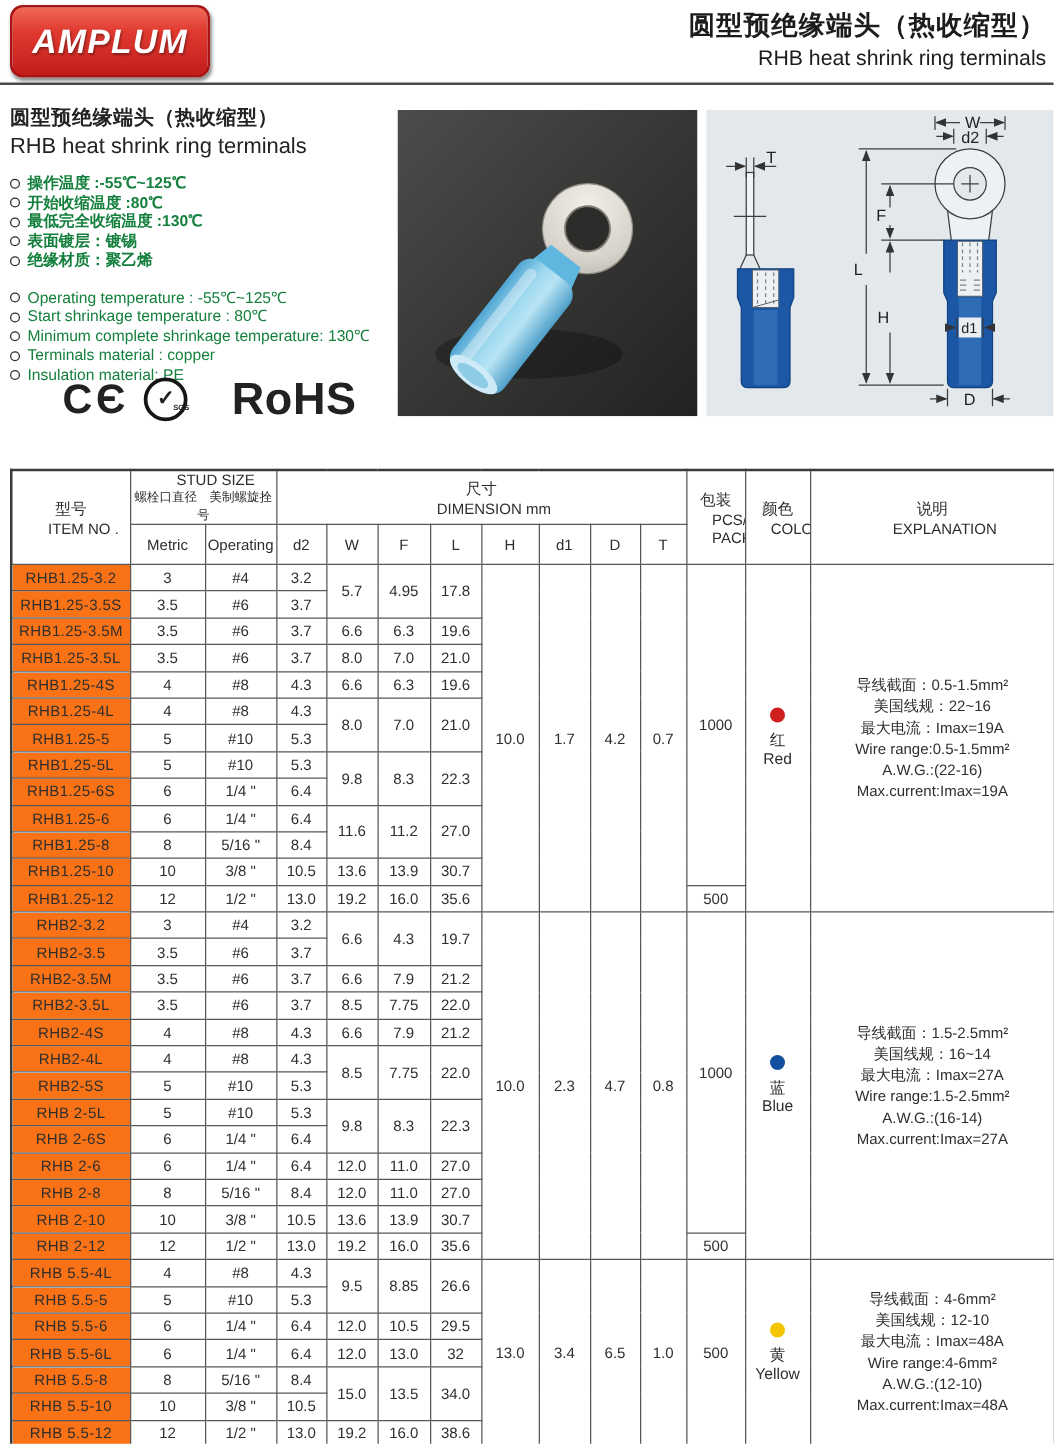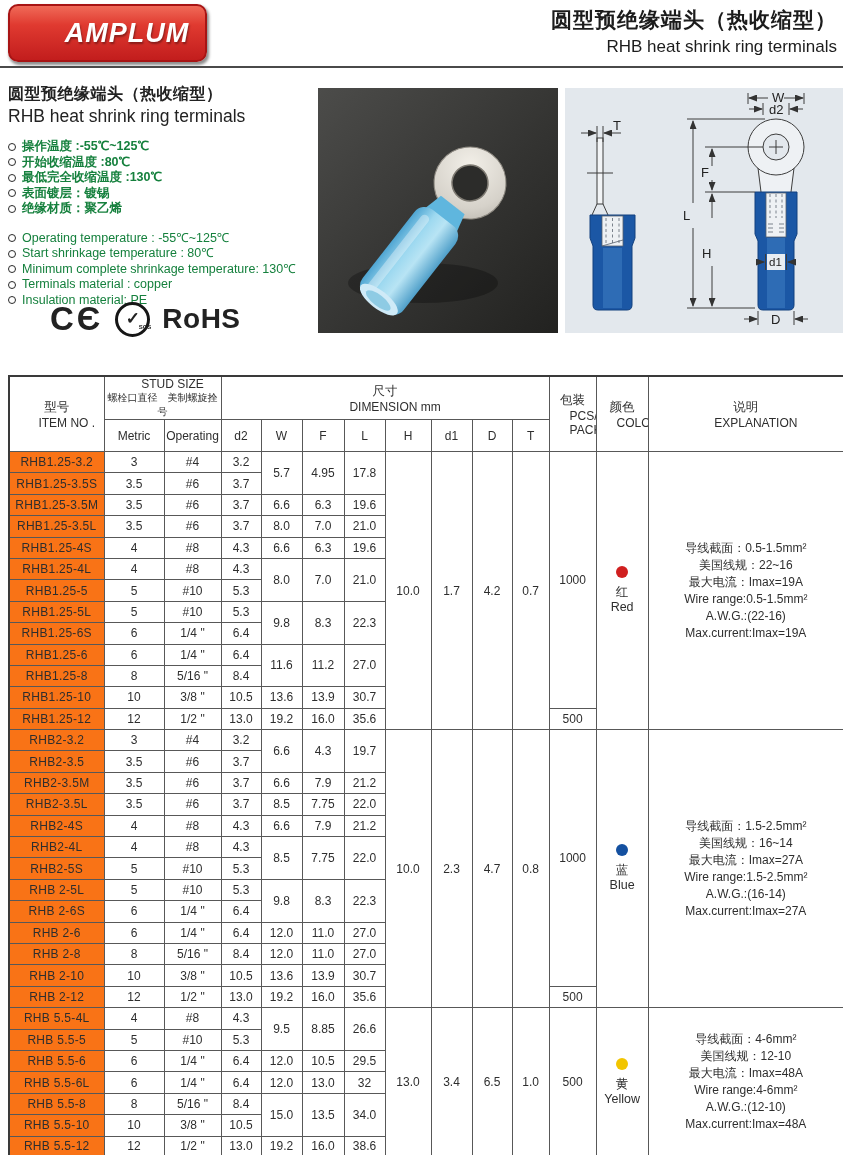--- a/index.html
+++ b/index.html
@@ -9,7 +9,7 @@
   .logo{position:absolute;left:8px;top:4px;width:156px;height:54px;border-radius:10px;
         background:linear-gradient(#f06a58 0%,#e03a30 35%,#c21d1d 100%);
         border:2px solid #a81414;box-shadow:1.5px 2.5px 3px rgba(0,0,0,.45);
-        display:flex;align-items:center;justify-content:center;padding-left:39px;}
+        display:flex;align-items:center;justify-content:center;}
   .logo span{color:#fff;font-style:italic;font-weight:bold;font-size:27px;letter-spacing:1px;
         text-shadow:1px 2px 2px rgba(0,0,0,.35);}
   .doc-titles{position:absolute;right:6px;top:6px;text-align:right;color:#1c1c1c;}

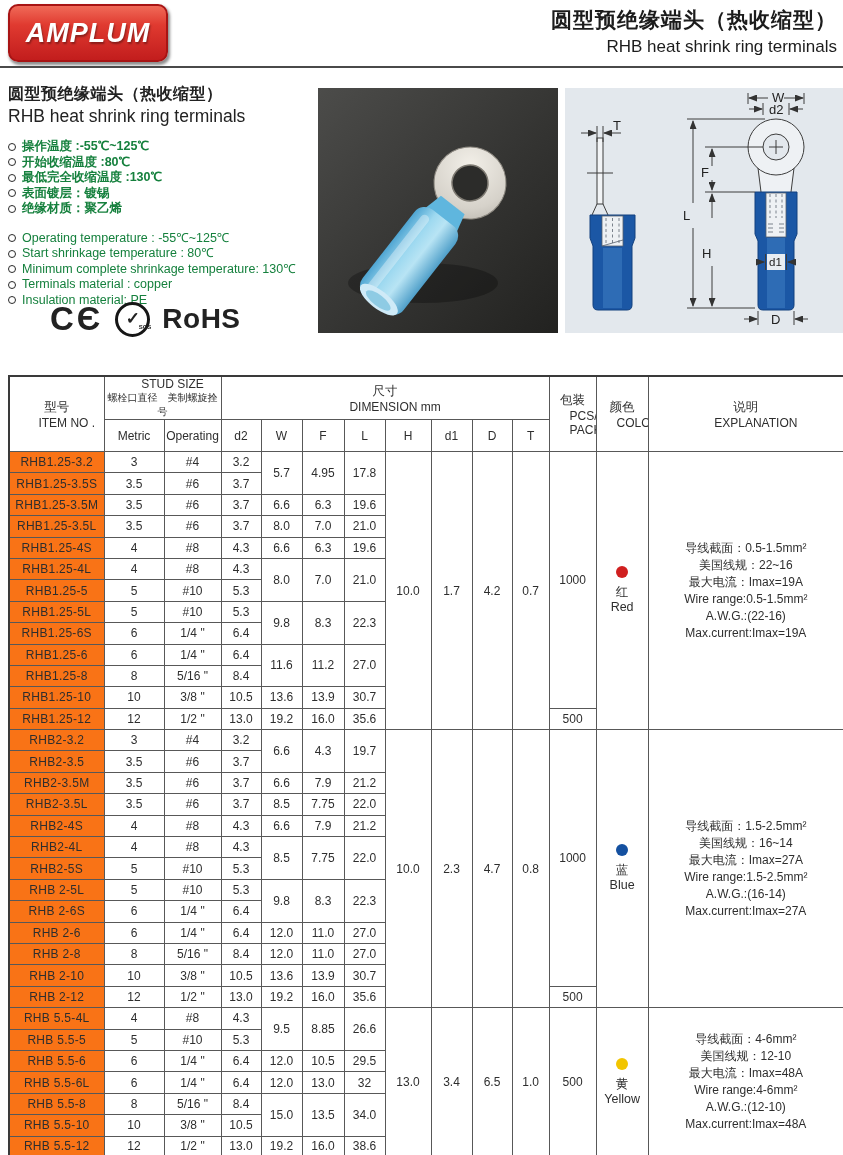--- a/index.html
+++ b/index.html
@@ -33,7 +33,7 @@
   .sgs{position:relative;width:29px;height:29px;border:3px solid #161616;border-radius:50%;
        text-align:center;font-weight:bold;font-size:17px;line-height:28px;}
   .sgs small{position:absolute;right:-4px;bottom:-7px;font-size:6px;font-weight:bold;letter-spacing:0;}
-  .rohs{font-size:28px;font-weight:800;letter-spacing:.5px;}
+  .rohs{font-size:36px;font-weight:800;letter-spacing:.5px;margin-left:23px;}
 
   
   .photo{position:absolute;left:318px;top:88px;width:240px;height:245px;}

